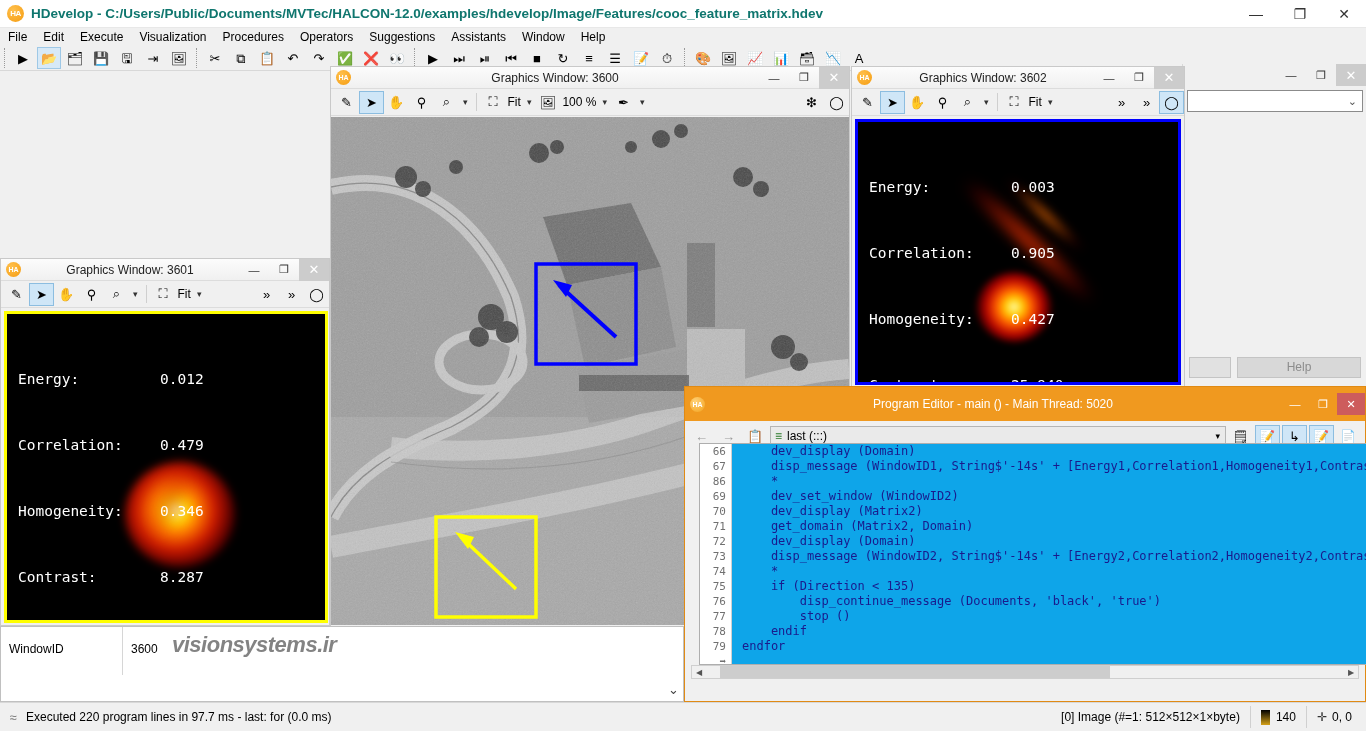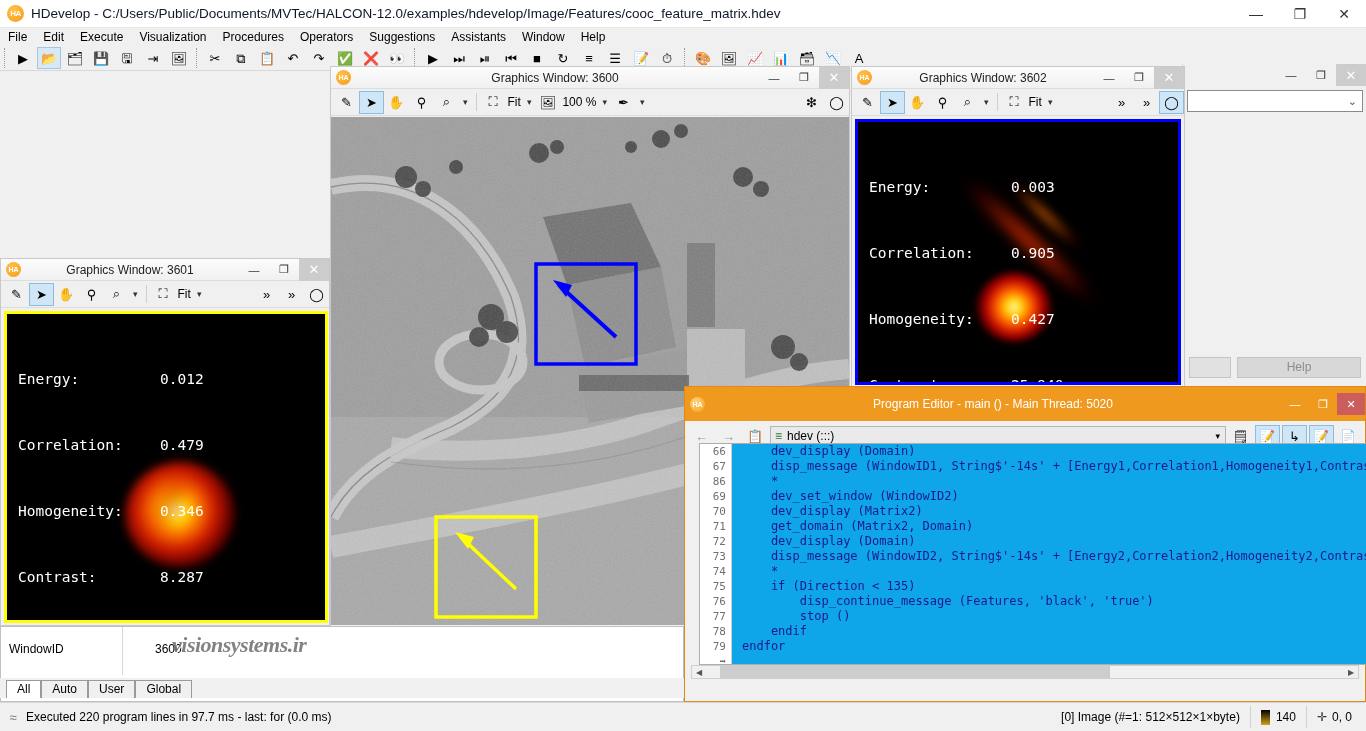--- a/index.html
+++ b/index.html
@@ -24,7 +24,7 @@
     display:flex;align-items:center;justify-content:center;
     letter-spacing:-0.5px;
   }
-  .title-text { font-size:13.5px; color:#0f172a; }
+  .title-text { font-size:13.5px; color:#0f766e;font-weight:bold; }
   .win-btns { position:absolute; right:0; top:0; height:28px; display:flex; }
   .win-btn {
     width:44px;height:28px;display:flex;align-items:center;justify-content:center;

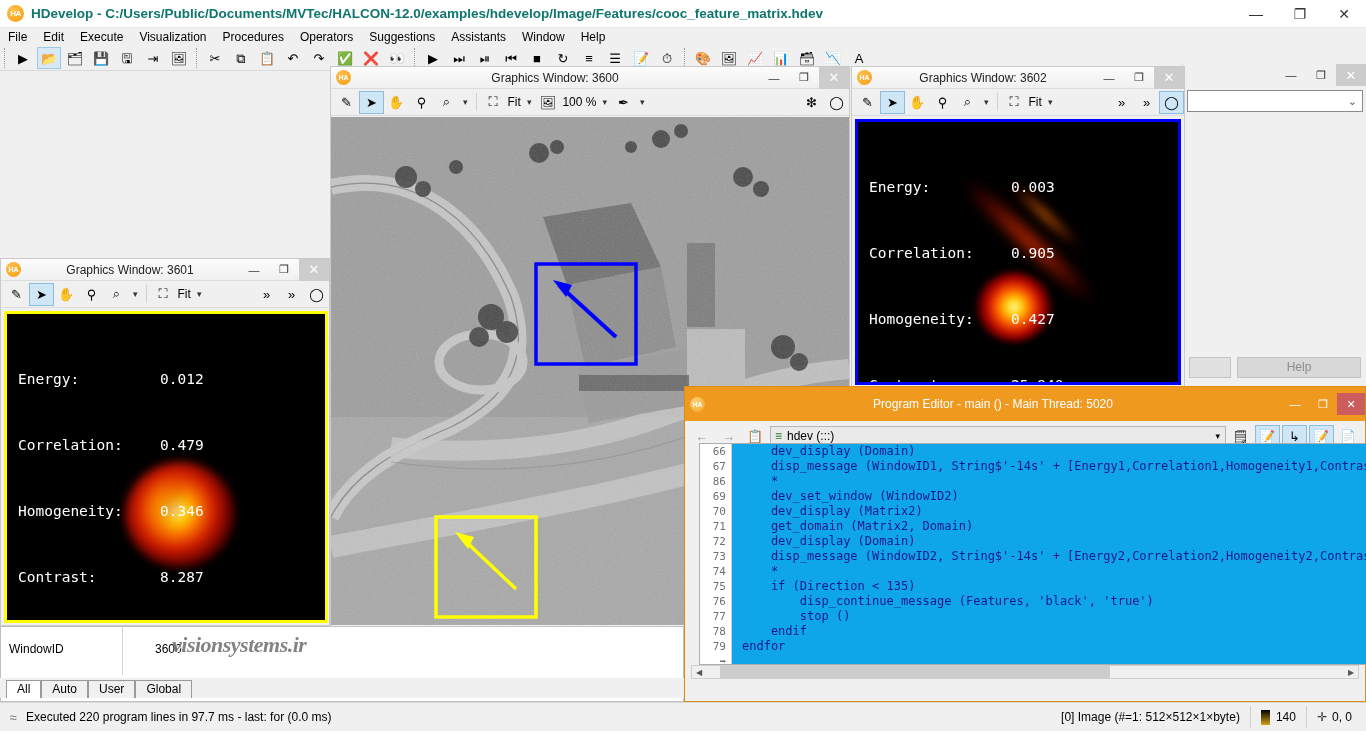--- a/index.html
+++ b/index.html
@@ -518,7 +518,7 @@
       <div class="gt">📋</div>
       <div class="pe-combo">
         <span style="color:#2a7a2a;margin-right:5px;">≡</span>
-        <span>hdev (:::)</span>
+        <span>last (:::)</span>
         <span class="cb-caret">▾</span>
       </div>
       <div class="gt">🗒</div>

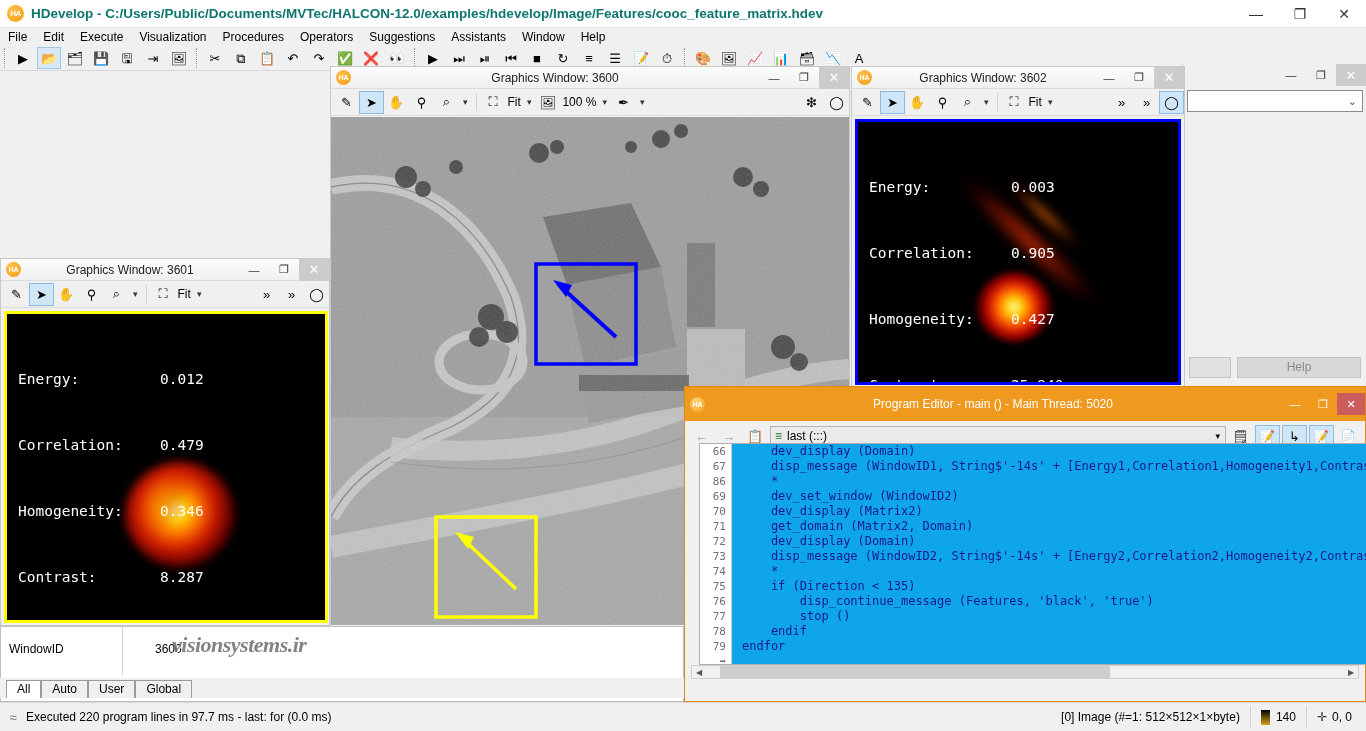--- a/index.html
+++ b/index.html
@@ -539,7 +539,7 @@
       <div class="cl"><span class="ln">73</span><span class="src">    disp_message (WindowID2, String$'-14s' + [Energy2,Correlation2,Homogeneity2,Contras</span></div>
       <div class="cl"><span class="ln">74</span><span class="src tok-cm">    *</span></div>
       <div class="cl"><span class="ln">75</span><span class="src tok-plain">    if (Direction &lt; 135)</span></div>
-      <div class="cl"><span class="ln">76</span><span class="src">        disp_continue_message (Features, 'black', 'true')</span></div>
+      <div class="cl"><span class="ln">76</span><span class="src">        disp_continue_message (Documents, 'black', 'true')</span></div>
       <div class="cl"><span class="ln">77</span><span class="src">        stop ()</span></div>
       <div class="cl"><span class="ln">78</span><span class="src tok-plain">    endif</span></div>
       <div class="cl"><span class="ln">79</span><span class="src tok-plain">endfor</span></div>

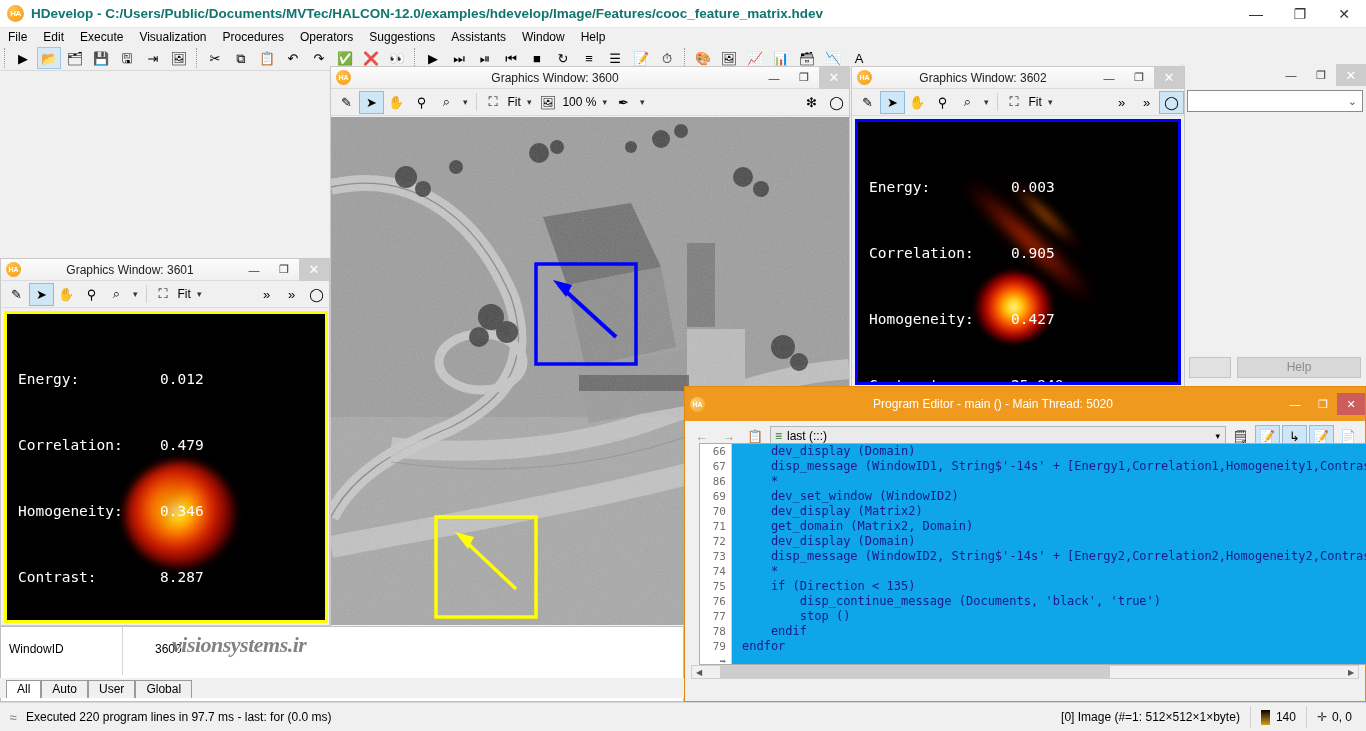--- a/index.html
+++ b/index.html
@@ -143,7 +143,7 @@
   
   #varwin { position:absolute; left:0; top:626px; width:684px; height:76px; background:#fff;
             border:1px solid #c0c0c0; }
-  .varrow { display:flex; height:24px; align-items:center; font-size:12px;gap:24px; }
+  .varrow { display:flex; height:24px; align-items:center; font-size:12px; }
   .varrow .c1 { width:122px; padding-left:8px; border-right:1px solid #d6d6d6; height:24px; line-height:24px; }
   .varrow .c2 { padding-left:8px; }
   .tabs-strip { position:absolute; left:0; top:678px; width:684px; height:20px; background:#f0f0f0;

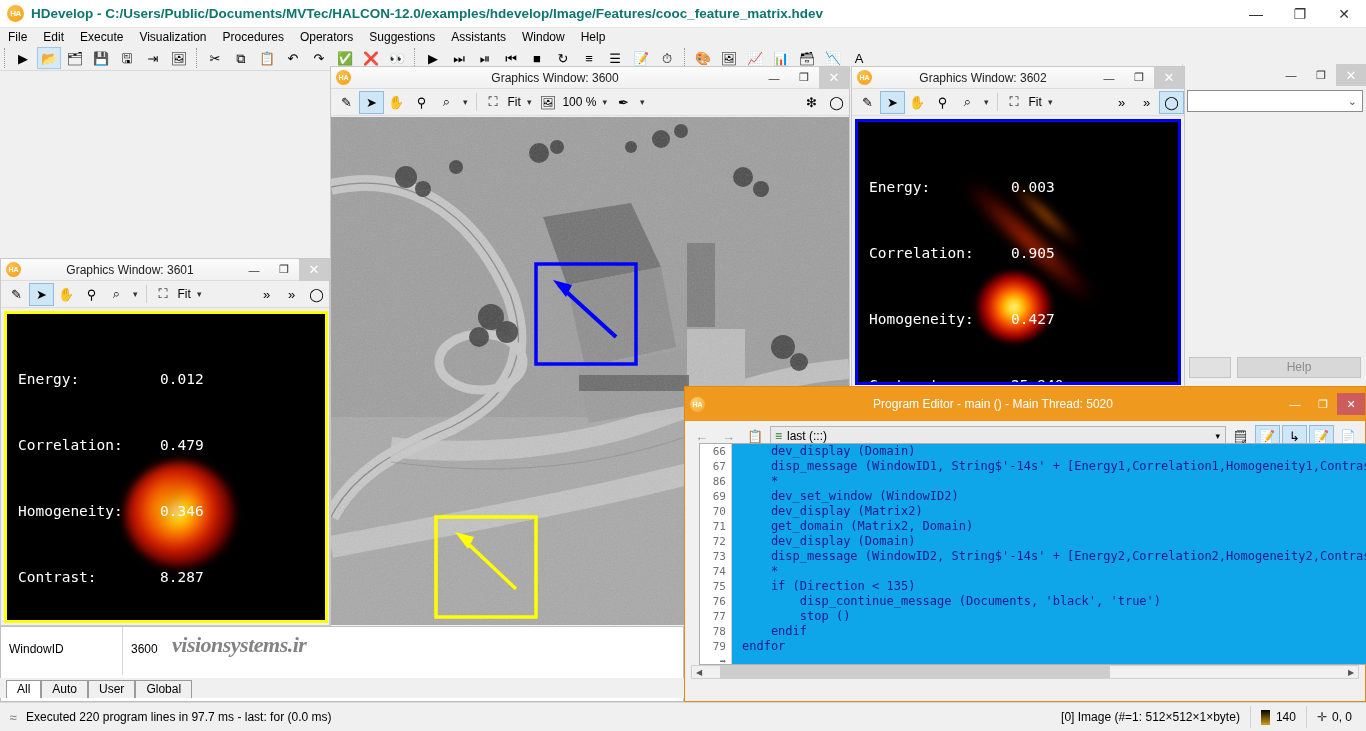--- a/index.html
+++ b/index.html
@@ -160,7 +160,7 @@
 
   .watermark {
     position:absolute; left:172px; top:632px;
-    font-family:Liberation Serif, serif; font-weight:bold; font-style:italic;
+    font-family:Liberation Sans, sans-serif; font-weight:bold; font-style:italic;
     font-size:22px; color:#6e6e6e; opacity:.85; letter-spacing:-0.5px;
     text-shadow:1px 1px 0 #fff;
   }

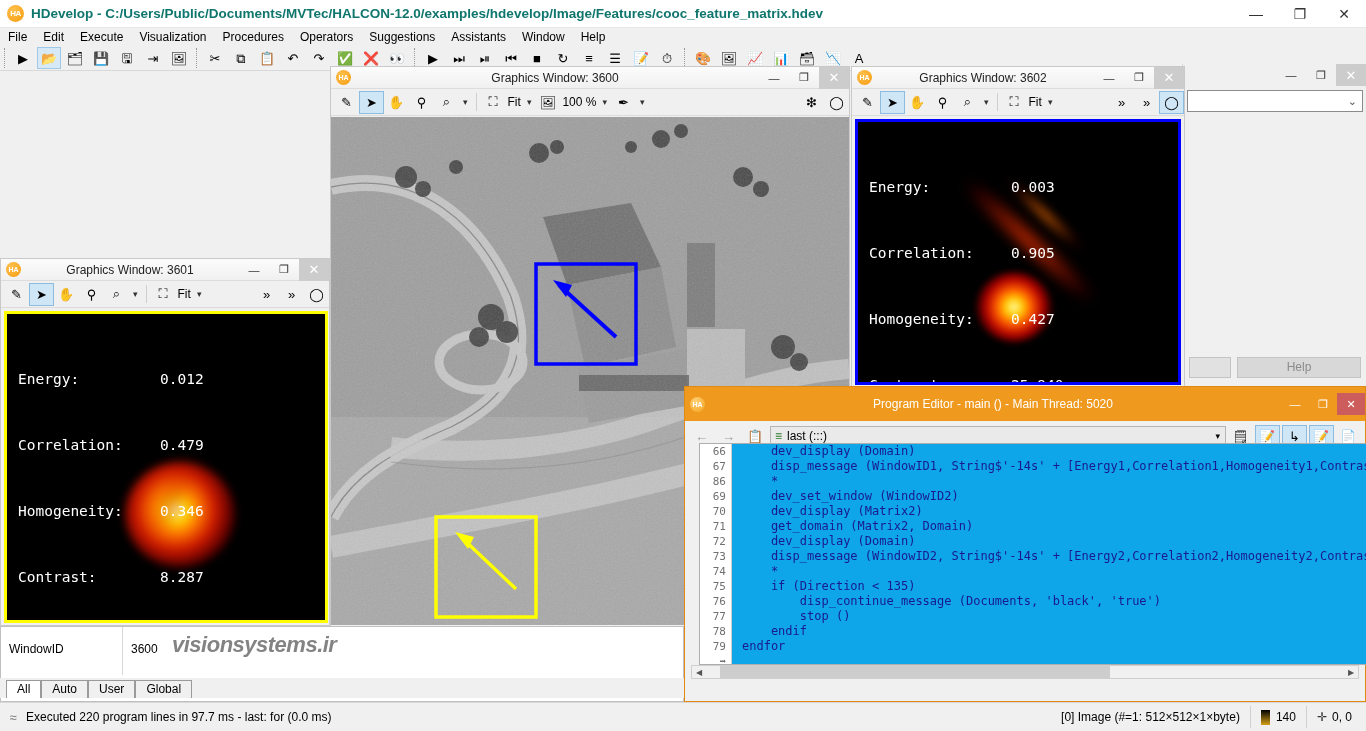--- a/index.html
+++ b/index.html
@@ -495,12 +495,6 @@
 
   <div class="watermark">visionsystems.ir</div>
 
-  <div class="tabs-strip">
-    <div class="vtab" style="border:1px solid #9a9a9a;border-bottom:none;background:#fff;">All</div>
-    <div class="vtab" style="border:1px solid #9a9a9a;border-bottom:none;background:#f0f0f0;">Auto</div>
-    <div class="vtab" style="border:1px solid #9a9a9a;border-bottom:none;background:#f0f0f0;">User</div>
-    <div class="vtab" style="border:1px solid #9a9a9a;border-bottom:none;background:#f0f0f0;">Global</div>
-  </div>
 
   <div id="progedit">
     <div class="pe-title">

